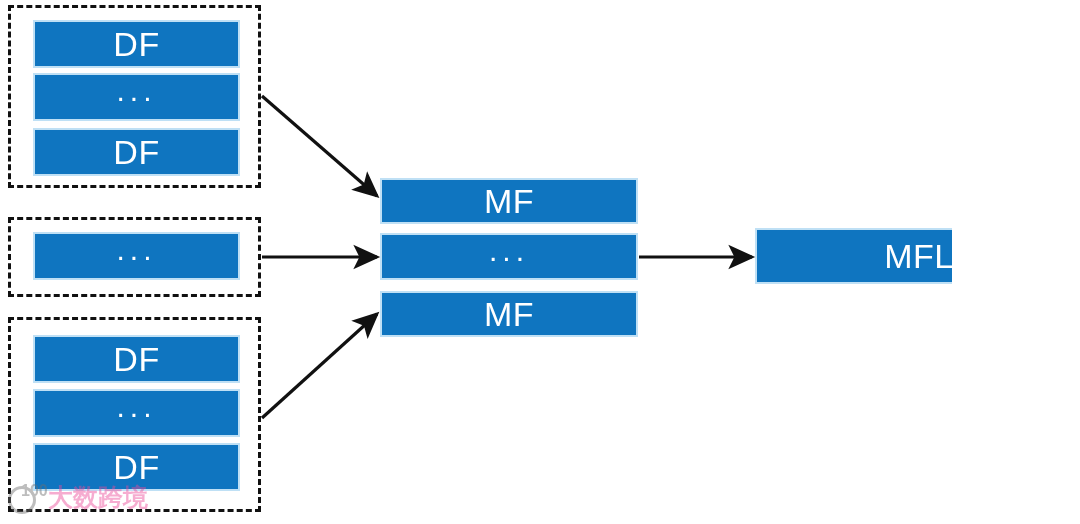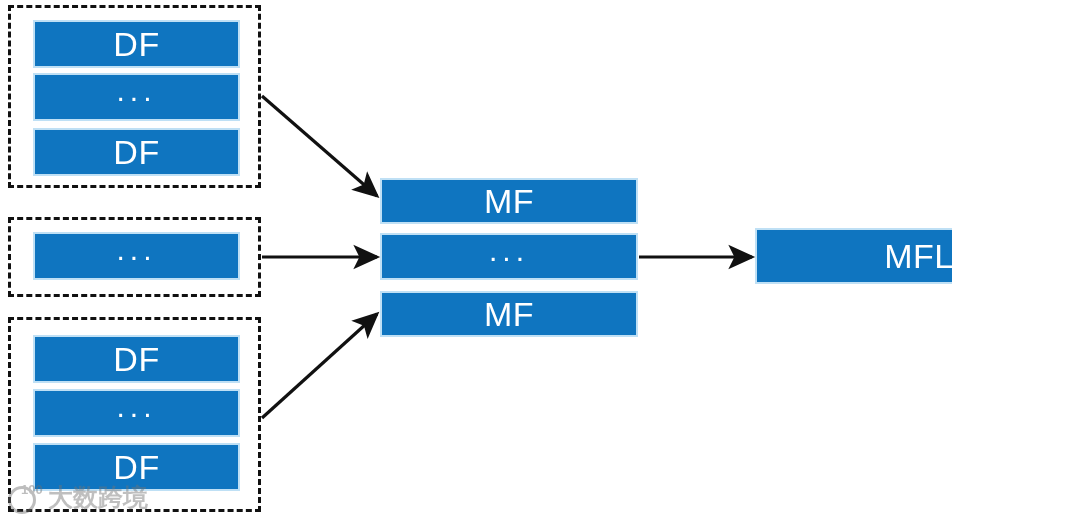--- a/index.html
+++ b/index.html
@@ -79,7 +79,7 @@
   .watermark .wm-logo .num {
     position: absolute;
     left: 13px; top: 0px;
-    font-size: 13px;
+    font-size: 16px;
     font-weight: bold;
     color: #6f6f6f;
     font-family: "Liberation Sans", sans-serif;

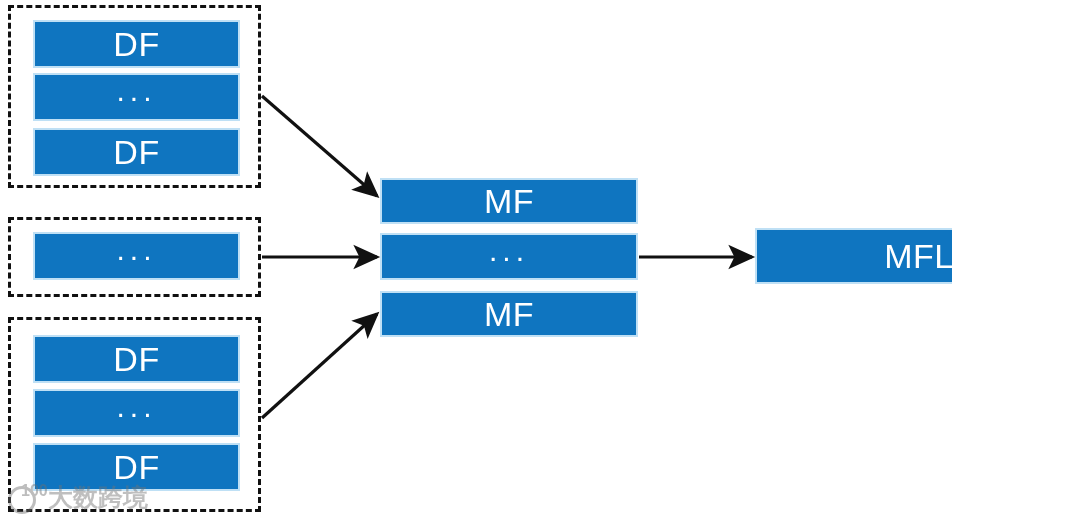--- a/index.html
+++ b/index.html
@@ -88,7 +88,7 @@
     font-family: "DejaVu Sans", sans-serif;
     font-size: 25px;
     font-weight: bold;
-    color: #737373;
+    color: #ec4899;
     line-height: 1;
     white-space: nowrap;
   }

